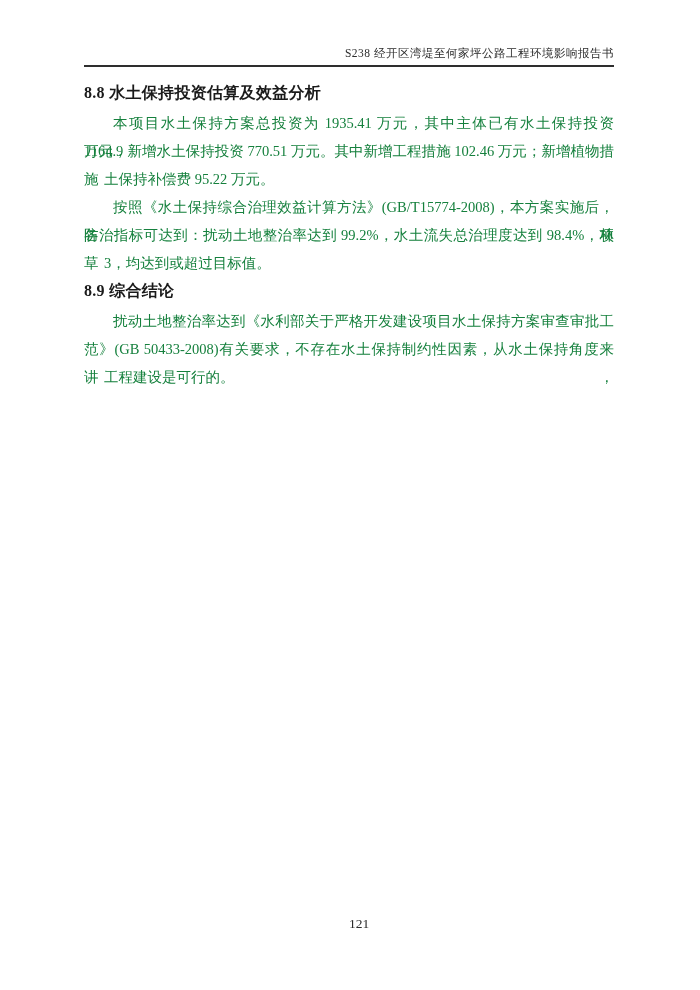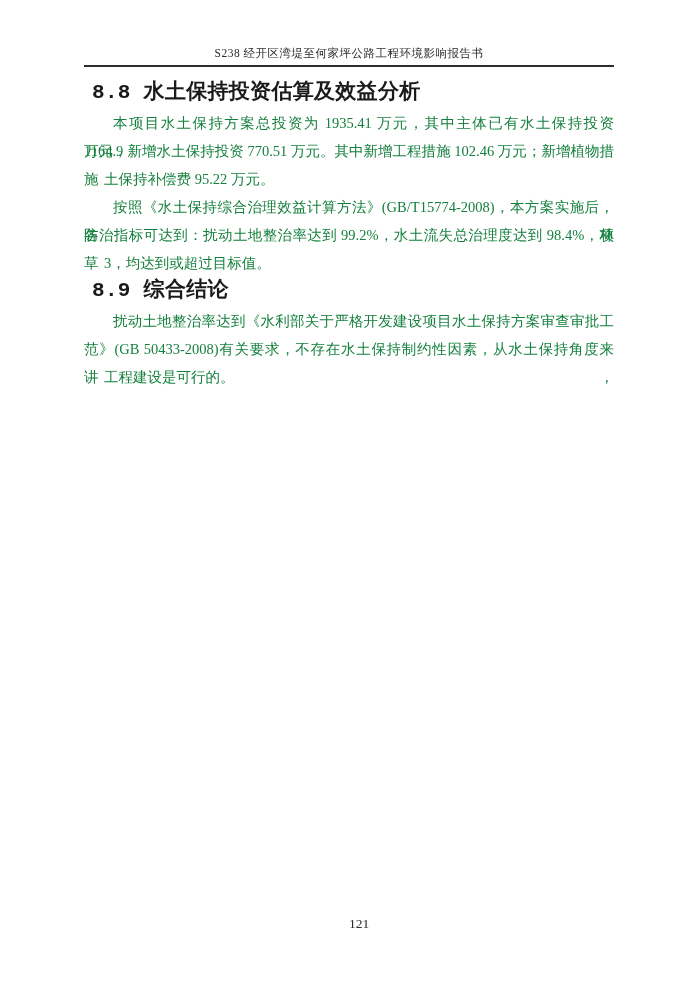--- a/index.html
+++ b/index.html
@@ -28,7 +28,7 @@
   .header-text {
     font-size: 11.5px;
     line-height: 14px;
-    text-align: center;
+    text-align: right;
     color: #2b2b2b;
     letter-spacing: 0.5px;
   }

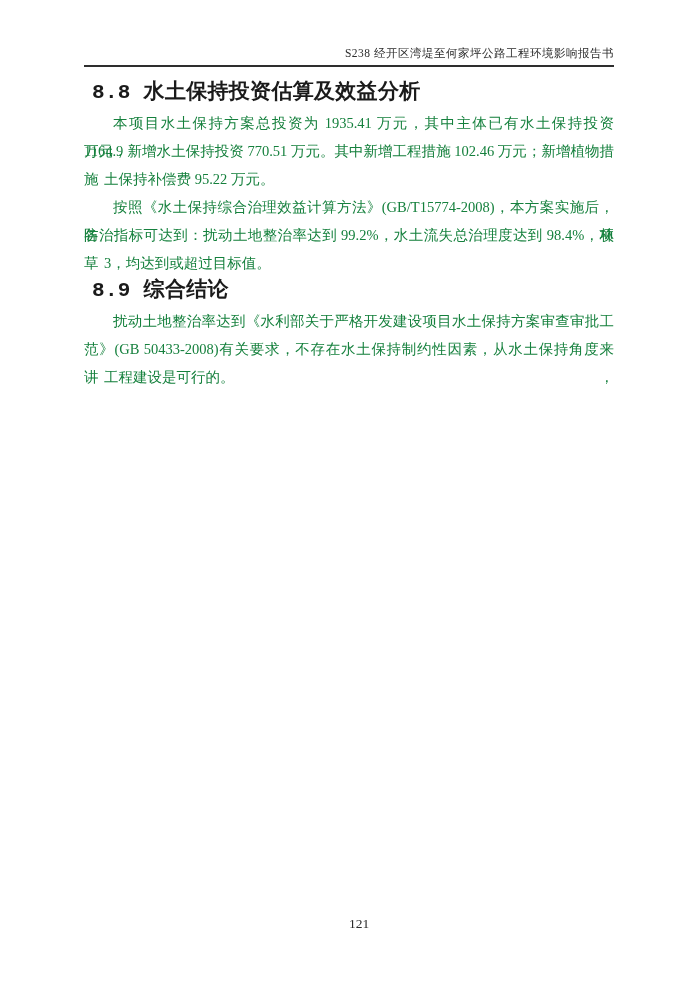--- a/index.html
+++ b/index.html
@@ -39,15 +39,14 @@
     height: 0;
   }
   .section-heading {
-    font-size: 21px;
+    font-size: 16px;
     font-weight: bold;
     line-height: 20px;
     margin-top: 16px;
     margin-bottom: 6px;
     color: #1a1a1a;
-    font-family: Liberation Mono, monospace;
+    font-family: Liberation Serif, serif;
     letter-spacing: 0.3px;
-    margin-left: 8px;
   }
   .section-heading.second { margin-top: 4px; }
   .para { width: 100%; }

